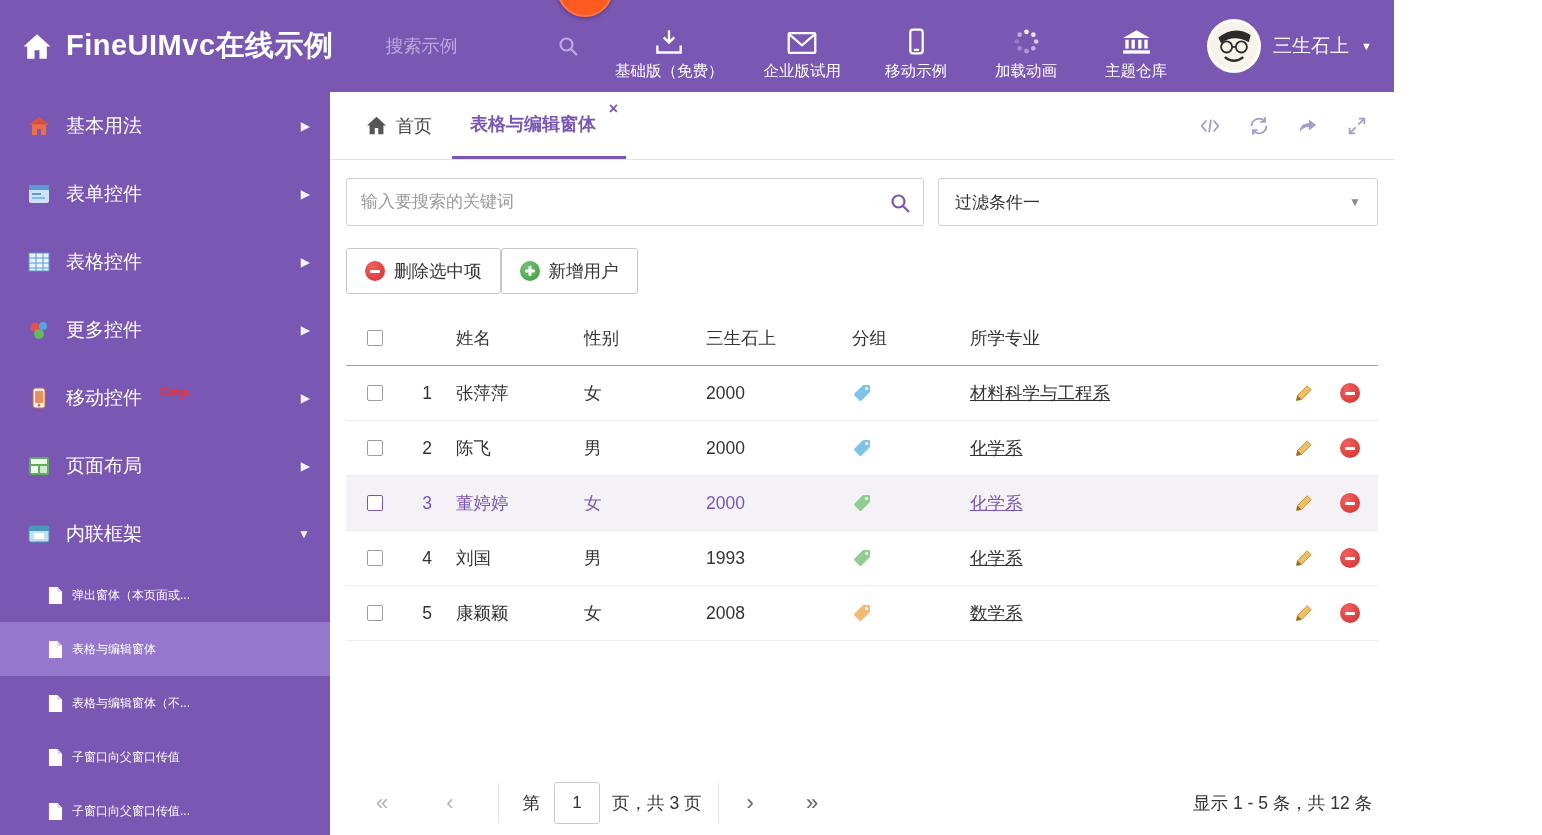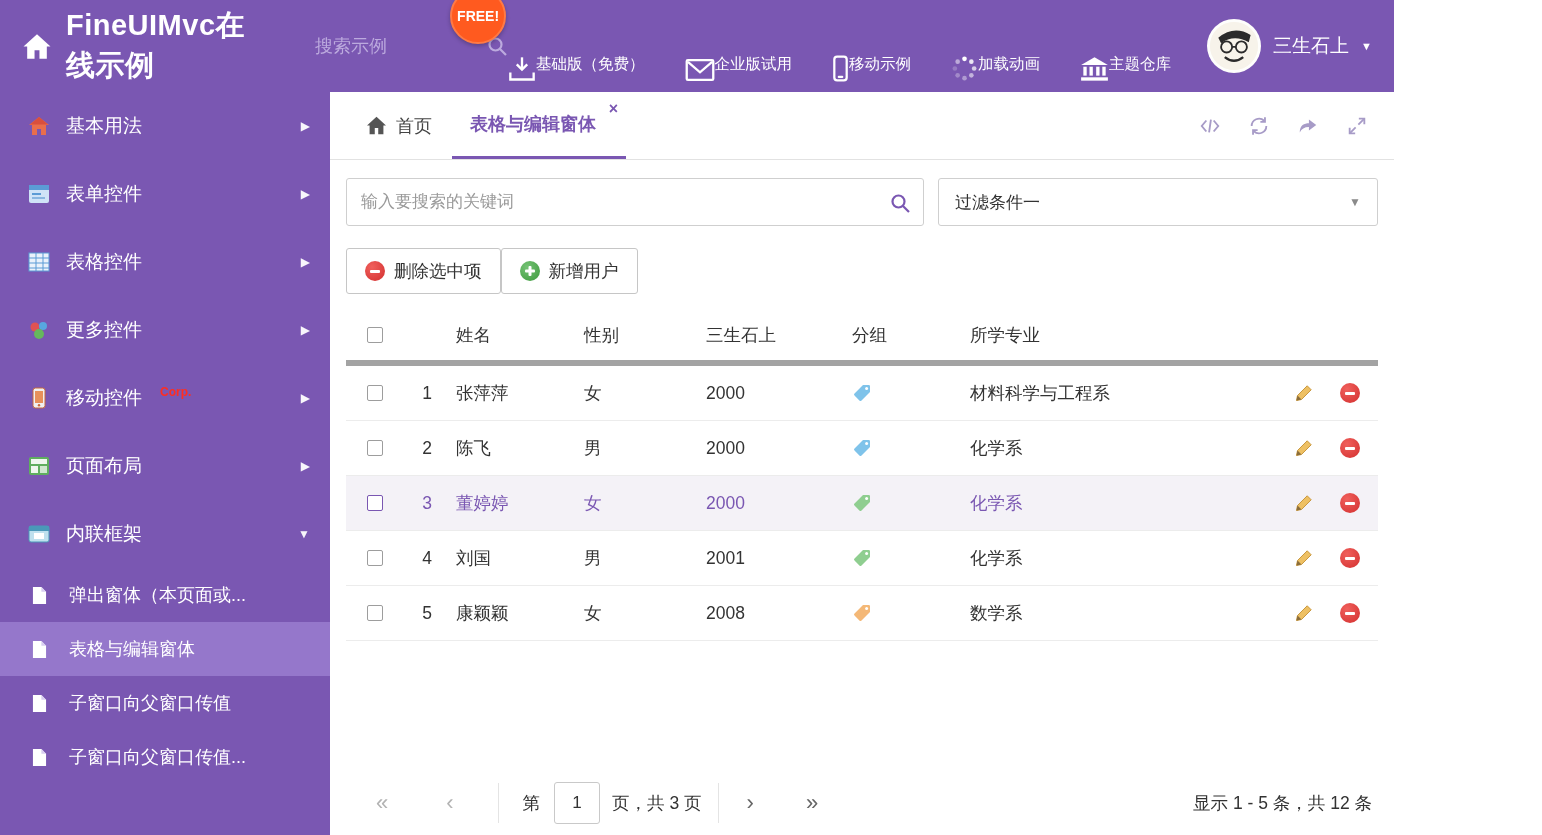--- a/index.html
+++ b/index.html
@@ -26,7 +26,7 @@
   .top-search input::placeholder{color:#bcaade}
   .top-search-icon{margin-left:6px;display:flex;cursor:pointer}
   .top-nav{margin-left:auto;display:flex;align-items:flex-end;gap:40px;height:100%;padding-bottom:10px}
-  .top-nav-item{position:relative;display:flex;flex-direction:row;align-items:flex-start;cursor:pointer;min-width:70px}
+  .top-nav-item{position:relative;display:flex;flex-direction:column;align-items:center;gap:6px;cursor:pointer;min-width:70px}
   .tn-icon{height:28px;display:flex;align-items:flex-end}
   .tn-label{font-size:15.5px;white-space:nowrap}
   .free-badge{position:absolute;left:-58px;top:-66px;width:56px;height:56px;border-radius:50%;

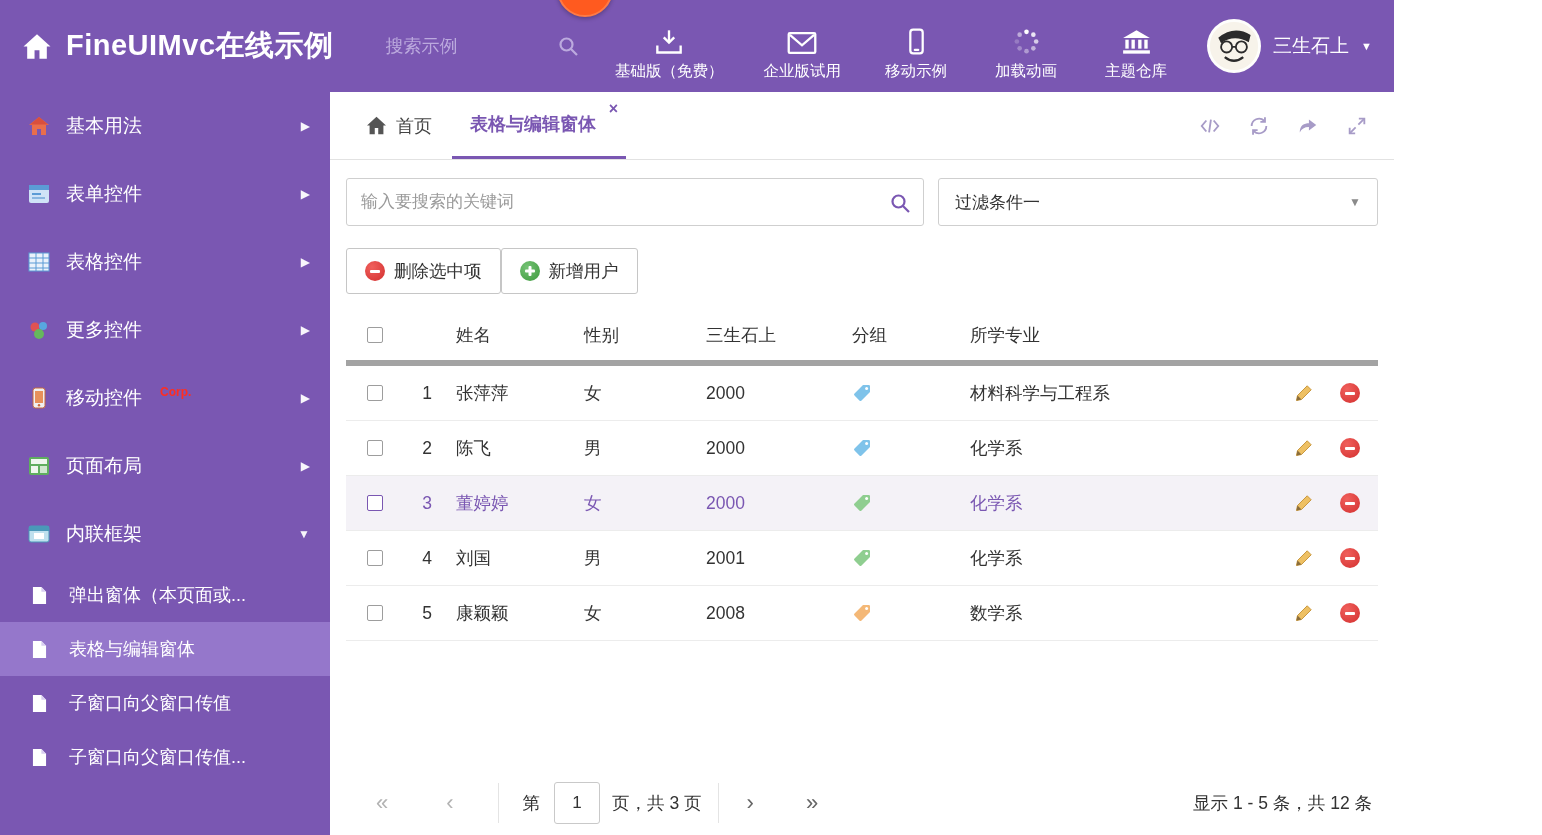--- a/index.html
+++ b/index.html
@@ -70,7 +70,7 @@
 
   .grid{margin:2px 16px 0;flex:none}
   .grow{display:grid;grid-template-columns:58px 46px 128px 122px 146px 118px 1fr 120px;align-items:center}
-  .ghead{height:56px;border-bottom:6px solid #a3a3a3;font-size:17.5px}
+  .ghead{height:56px;border-bottom:1px solid #a3a3a3;font-size:17.5px}
   .trow{height:55px;border-bottom:1px solid var(--row-line);font-size:17.5px}
   .trow.sel{background:#f4f2f7;color:var(--purple)}
   .cell-cb{display:flex;justify-content:center}

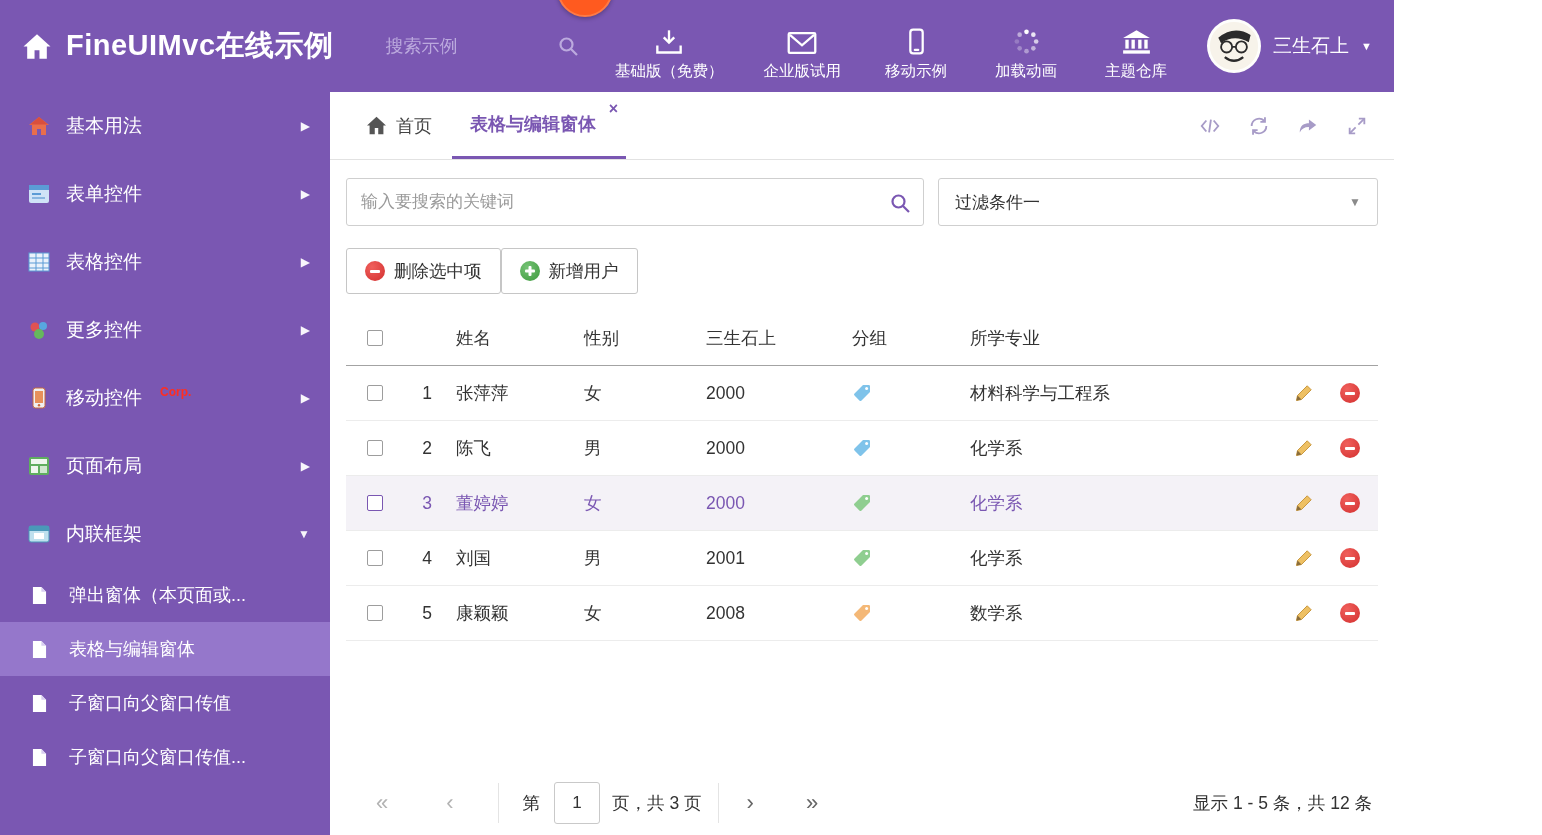--- a/index.html
+++ b/index.html
@@ -78,7 +78,7 @@
   .trow.sel .cb{border-color:var(--purple)}
   .cell-num{text-align:center}
   .cell{padding-left:6px}
-  .major-link{color:var(--ink);cursor:pointer}
+  .major-link{color:var(--ink);text-decoration:underline;cursor:pointer}
   .trow.sel .major-link{color:var(--purple)}
   .cell-act{display:flex;justify-content:flex-end;align-items:center;gap:26px;padding-right:18px}
   .ico-del{width:20px;height:20px;border-radius:50%;background:radial-gradient(circle at 35% 30%,#f0605c,#d32f2f);

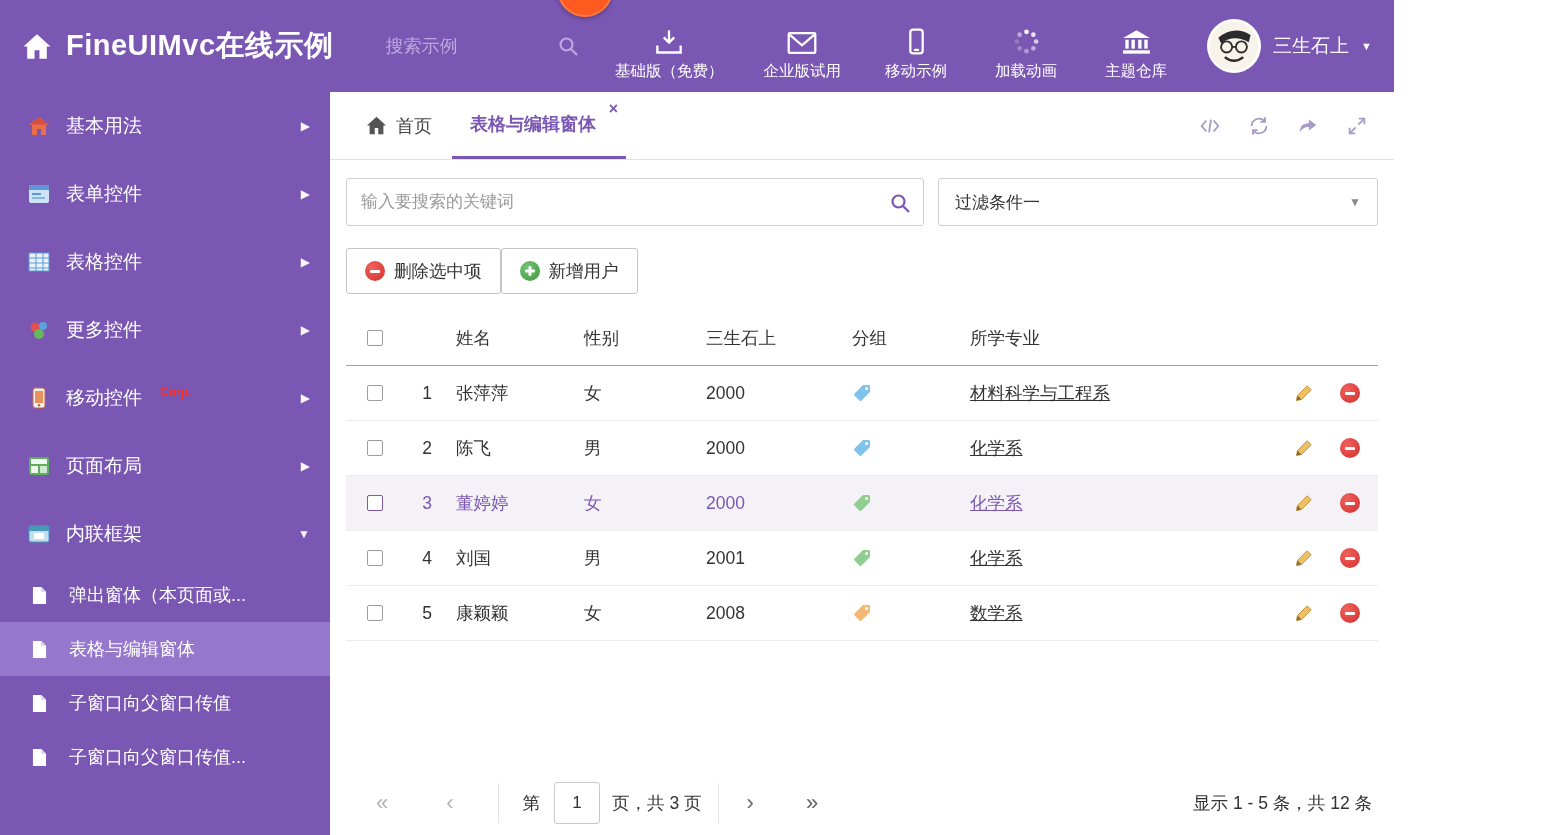--- a/index.html
+++ b/index.html
@@ -495,7 +495,7 @@
         <span class="cell-num">4</span>
         <span class="cell">刘国</span>
         <span class="cell">男</span>
-        <span class="cell">2001</span>
+        <span class="cell">1993</span>
         <span class="cell tag-ico">
           <svg width="20" height="20" viewBox="0 0 20 20">
               <path d="M11 2 H16.8 A1.2 1.2 0 0 1 18 3.2 V9 L9.5 17.5 A1.5 1.5 0 0 1 7.4 17.5 L2.5 12.6 A1.5 1.5 0 0 1 2.5 10.5 Z" fill="#8fce90"></path>

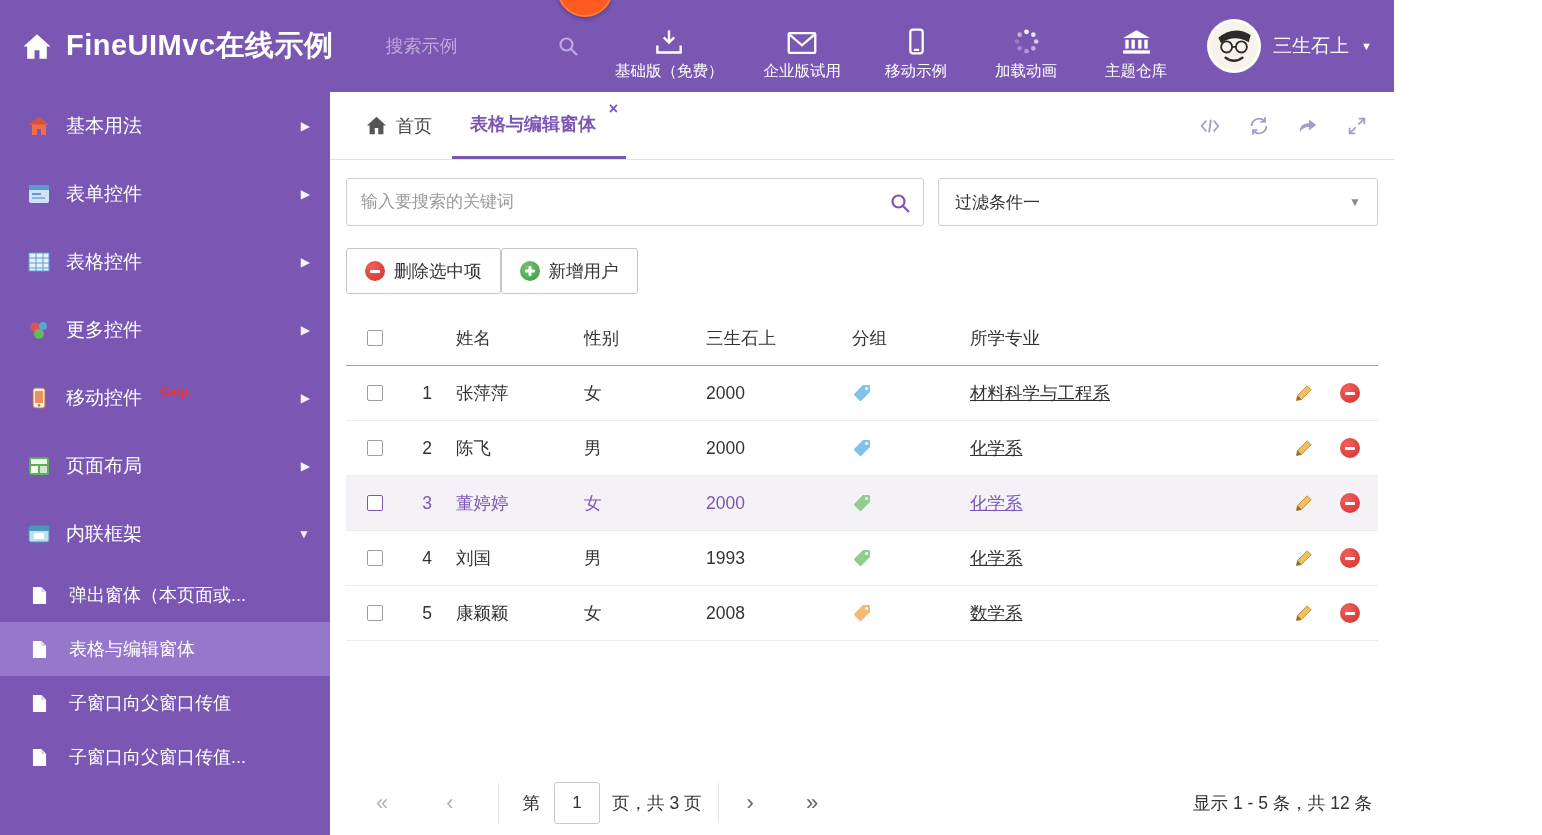--- a/index.html
+++ b/index.html
@@ -42,7 +42,7 @@
   .side-item{height:68px;display:flex;align-items:center;gap:16px;padding:0 20px 0 28px;font-size:19px;cursor:pointer}
   .side-item .chev{margin-left:auto;font-size:12px;opacity:.95}
   .corp-badge{color:#ff2d20;font-size:12px;font-weight:bold;margin-left:2px;position:relative;top:-6px}
-  .side-sub{height:54px;display:flex;align-items:center;gap:22px;padding-left:32px;font-size:18px;cursor:pointer}
+  .side-sub{height:54px;display:flex;align-items:center;gap:9px;padding-left:48px;font-size:12px;cursor:pointer}
   .side-sub.active{background:var(--side-active)}
 
   

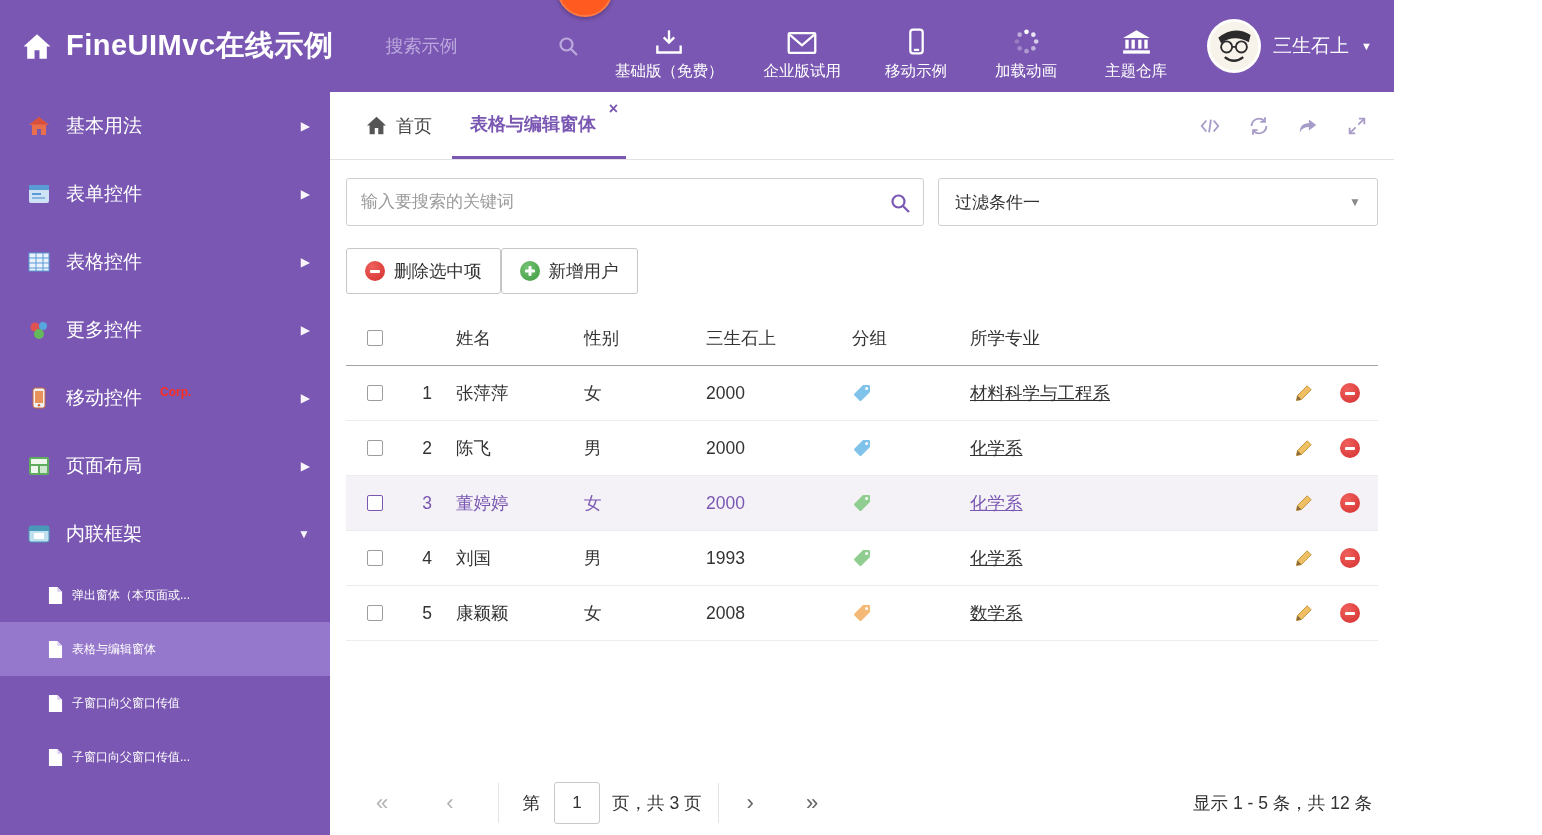--- a/index.html
+++ b/index.html
@@ -309,6 +309,15 @@
             <path d="M10 1 L10 6 H15 Z" fill="#d8cdf0"></path>
           </svg>
       </span>
+      <span>表格与编辑窗体（不...</span>
+    </div>
+    <div class="side-sub">
+      <span style="display:flex">
+        <svg width="15" height="19" viewBox="0 0 16 20">
+            <path d="M1 1 H10 L15 6 V19 H1 Z" fill="#fff"></path>
+            <path d="M10 1 L10 6 H15 Z" fill="#d8cdf0"></path>
+          </svg>
+      </span>
       <span>子窗口向父窗口传值</span>
     </div>
     <div class="side-sub">

